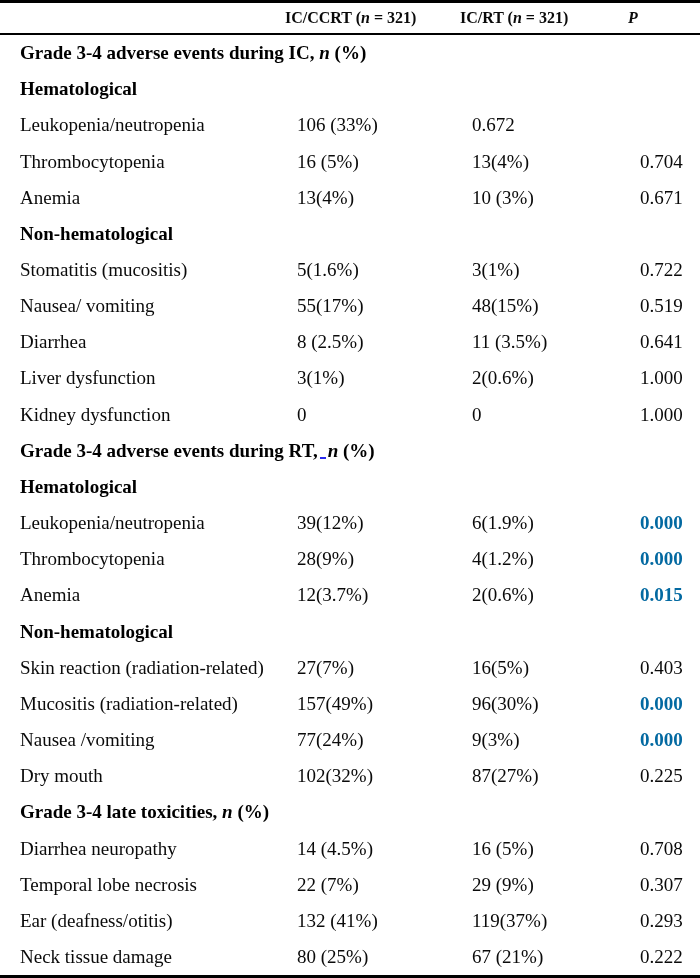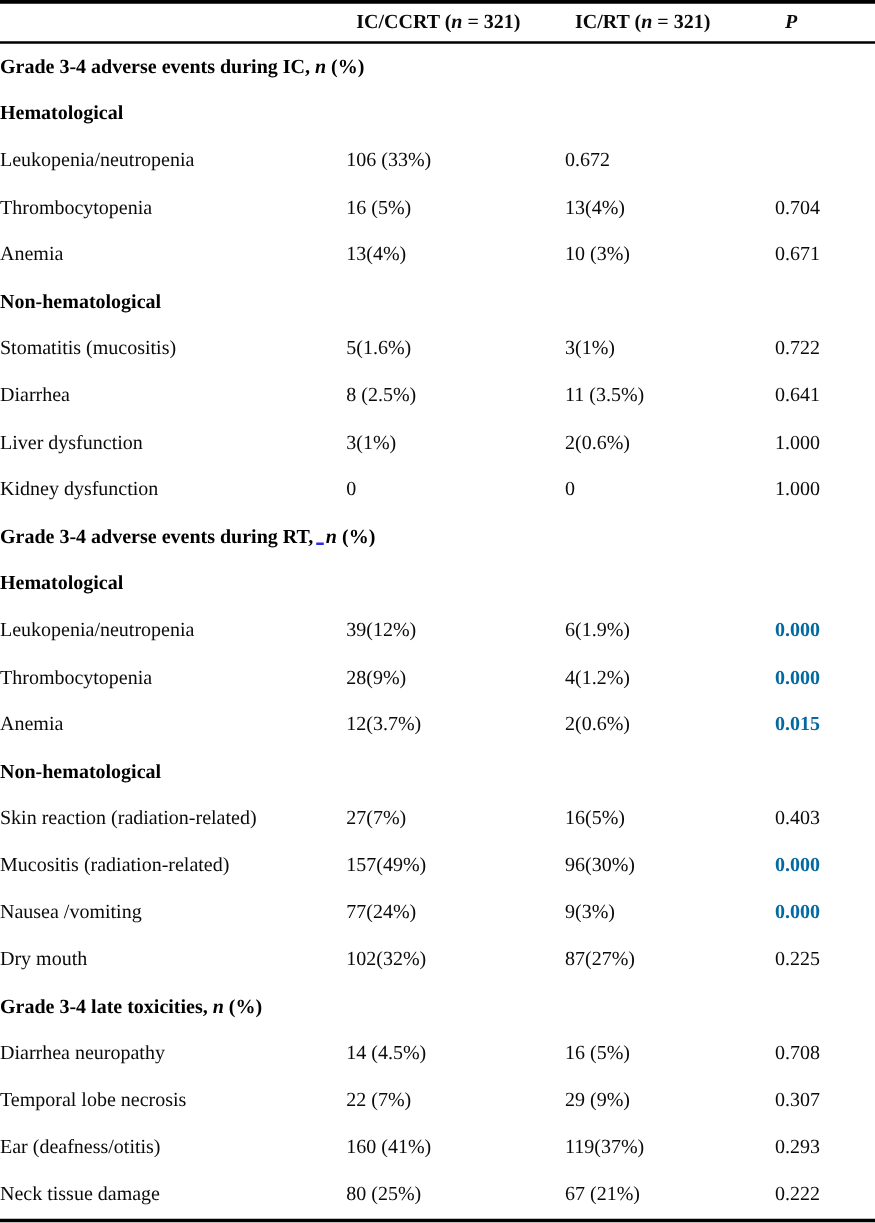--- a/index.html
+++ b/index.html
@@ -45,9 +45,9 @@
     box-sizing: border-box;
     display: grid;
     grid-template-columns: 277px 175px 168px 1fr;
-    padding-left: 0;
+    padding-left: 20px;
     align-items: center;
-    font-size: 16px;
+    font-size: 19px;
   }
   .row.section .label,
   .row.subsection .label {

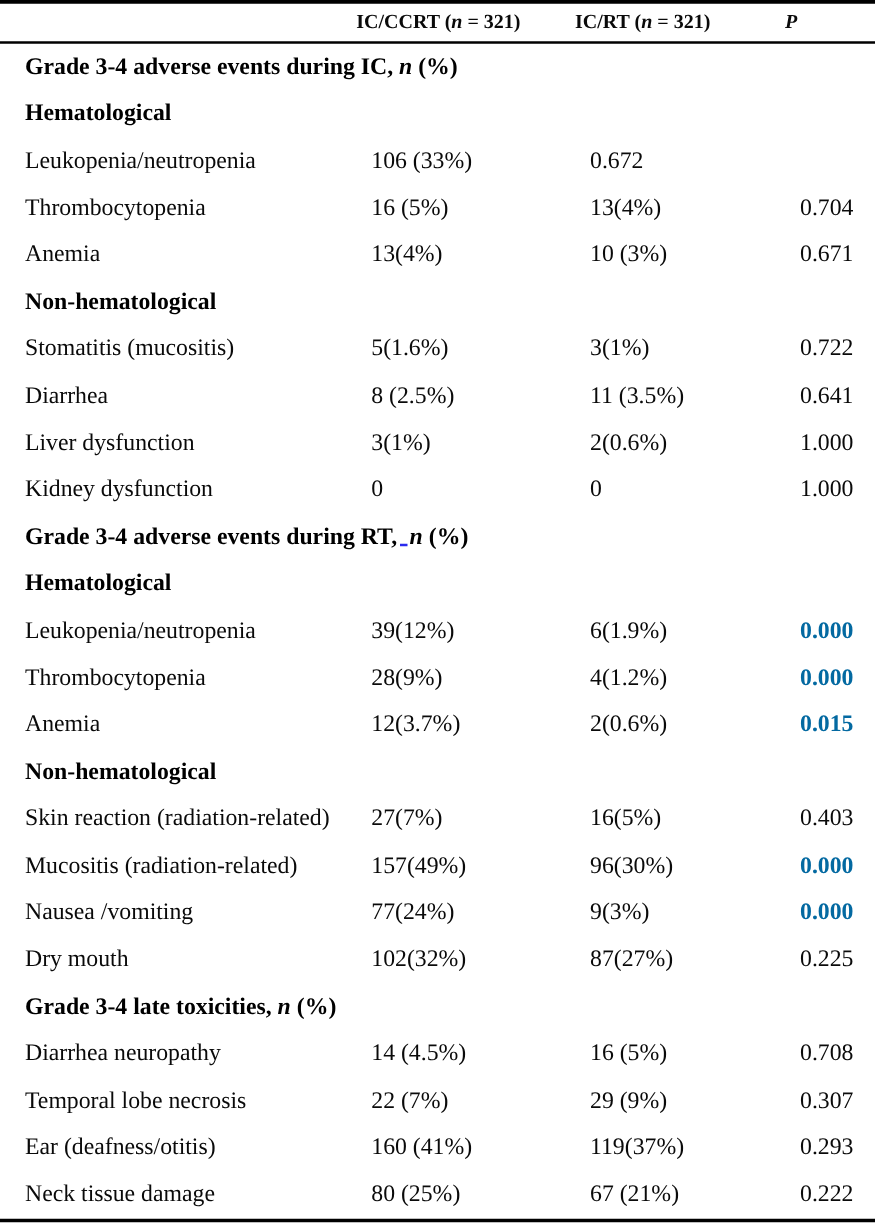--- a/index.html
+++ b/index.html
@@ -116,6 +116,12 @@
         <span class="cell pvalue">0.722</span>
       </div>
       <div class="row data">
+        <span class="cell label">Nausea/ vomiting</span>
+        <span class="cell value">55(17%)</span>
+        <span class="cell value">48(15%)</span>
+        <span class="cell pvalue">0.519</span>
+      </div>
+      <div class="row data">
         <span class="cell label">Diarrhea</span>
         <span class="cell value">8 (2.5%)</span>
         <span class="cell value">11 (3.5%)</span>

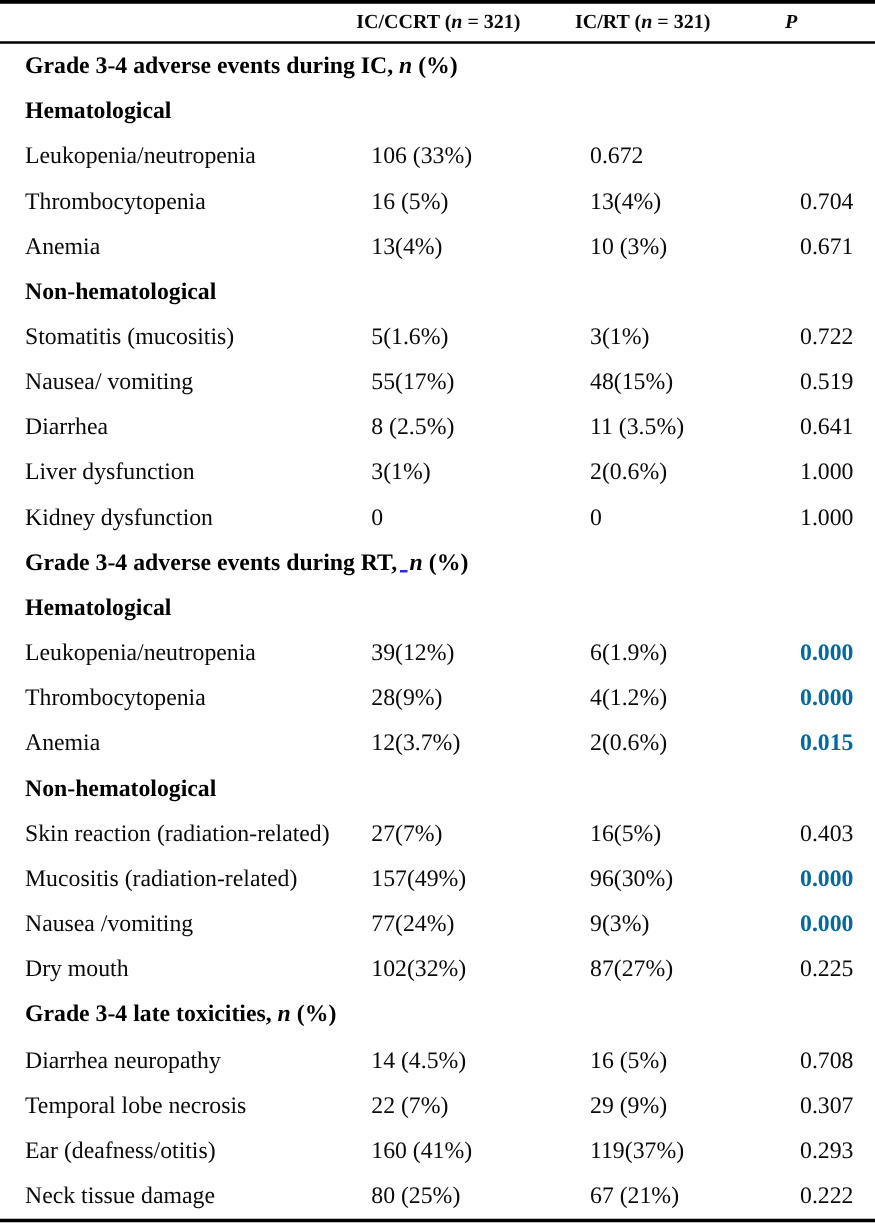--- a/index.html
+++ b/index.html
@@ -207,7 +207,7 @@
       </div>
       <div class="row data">
         <span class="cell label">Ear (deafness/otitis)</span>
-        <span class="cell value">160 (41%)</span>
+        <span class="cell value">132 (41%)</span>
         <span class="cell value">119(37%)</span>
         <span class="cell pvalue">0.293</span>
       </div>

